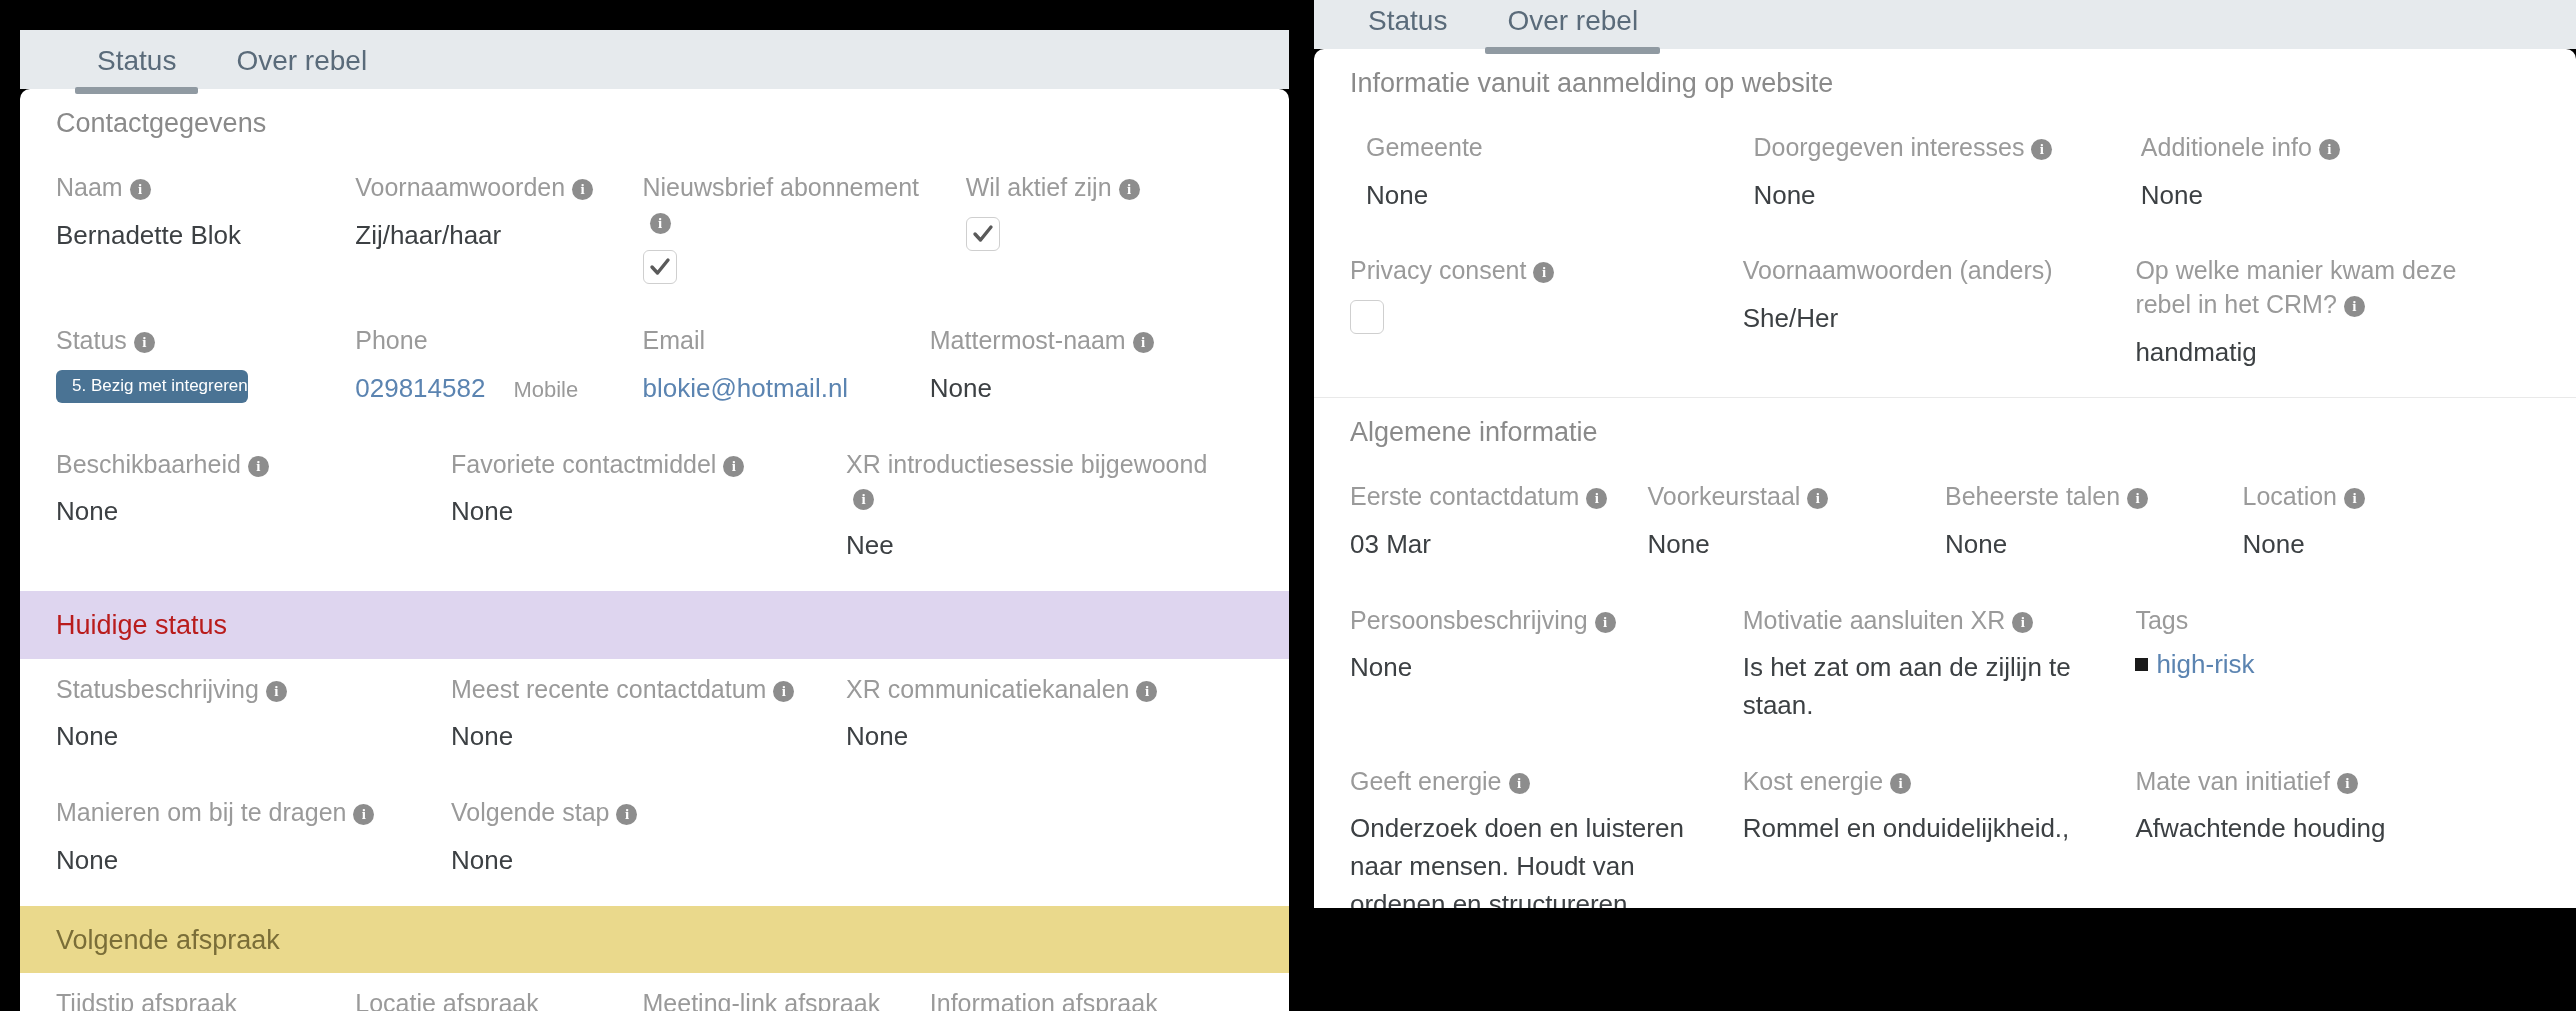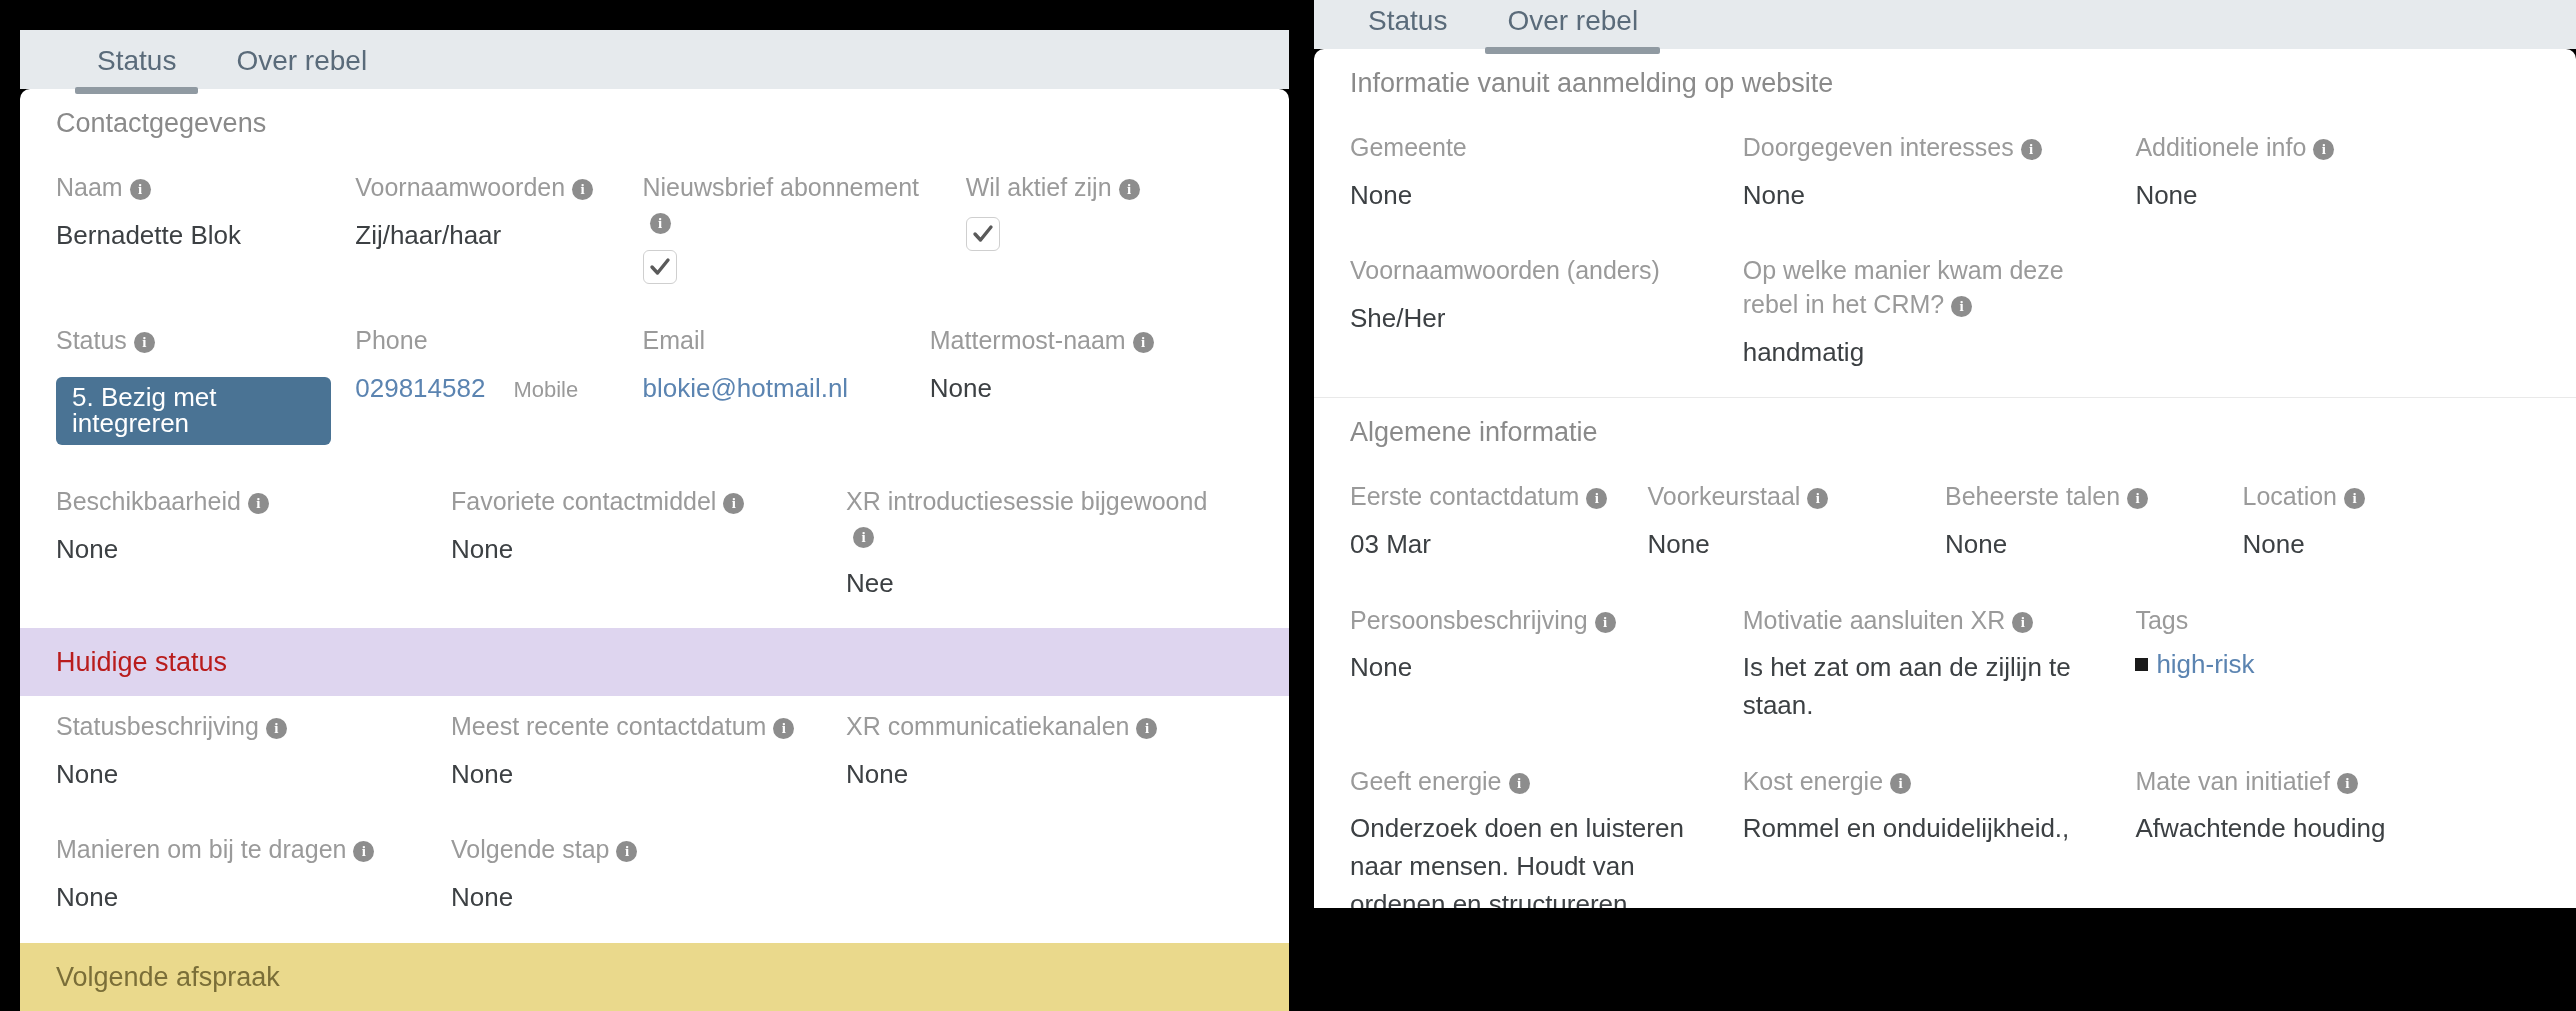--- a/index.html
+++ b/index.html
@@ -236,7 +236,7 @@
       <div id="right-sections">
           <div class="section-head plain first">Informatie vanuit aanmelding op website</div>
           <div class="rowgrid">
-            <div class="field" style="width: 33%; padding-right: 24px;">
+            <div class="field" style="width: 33%; padding-right: 24px; margin-left: 16px;">
               <span class="flabel">Gemeente</span>
               <div class="fvalue">None</div>
             </div>

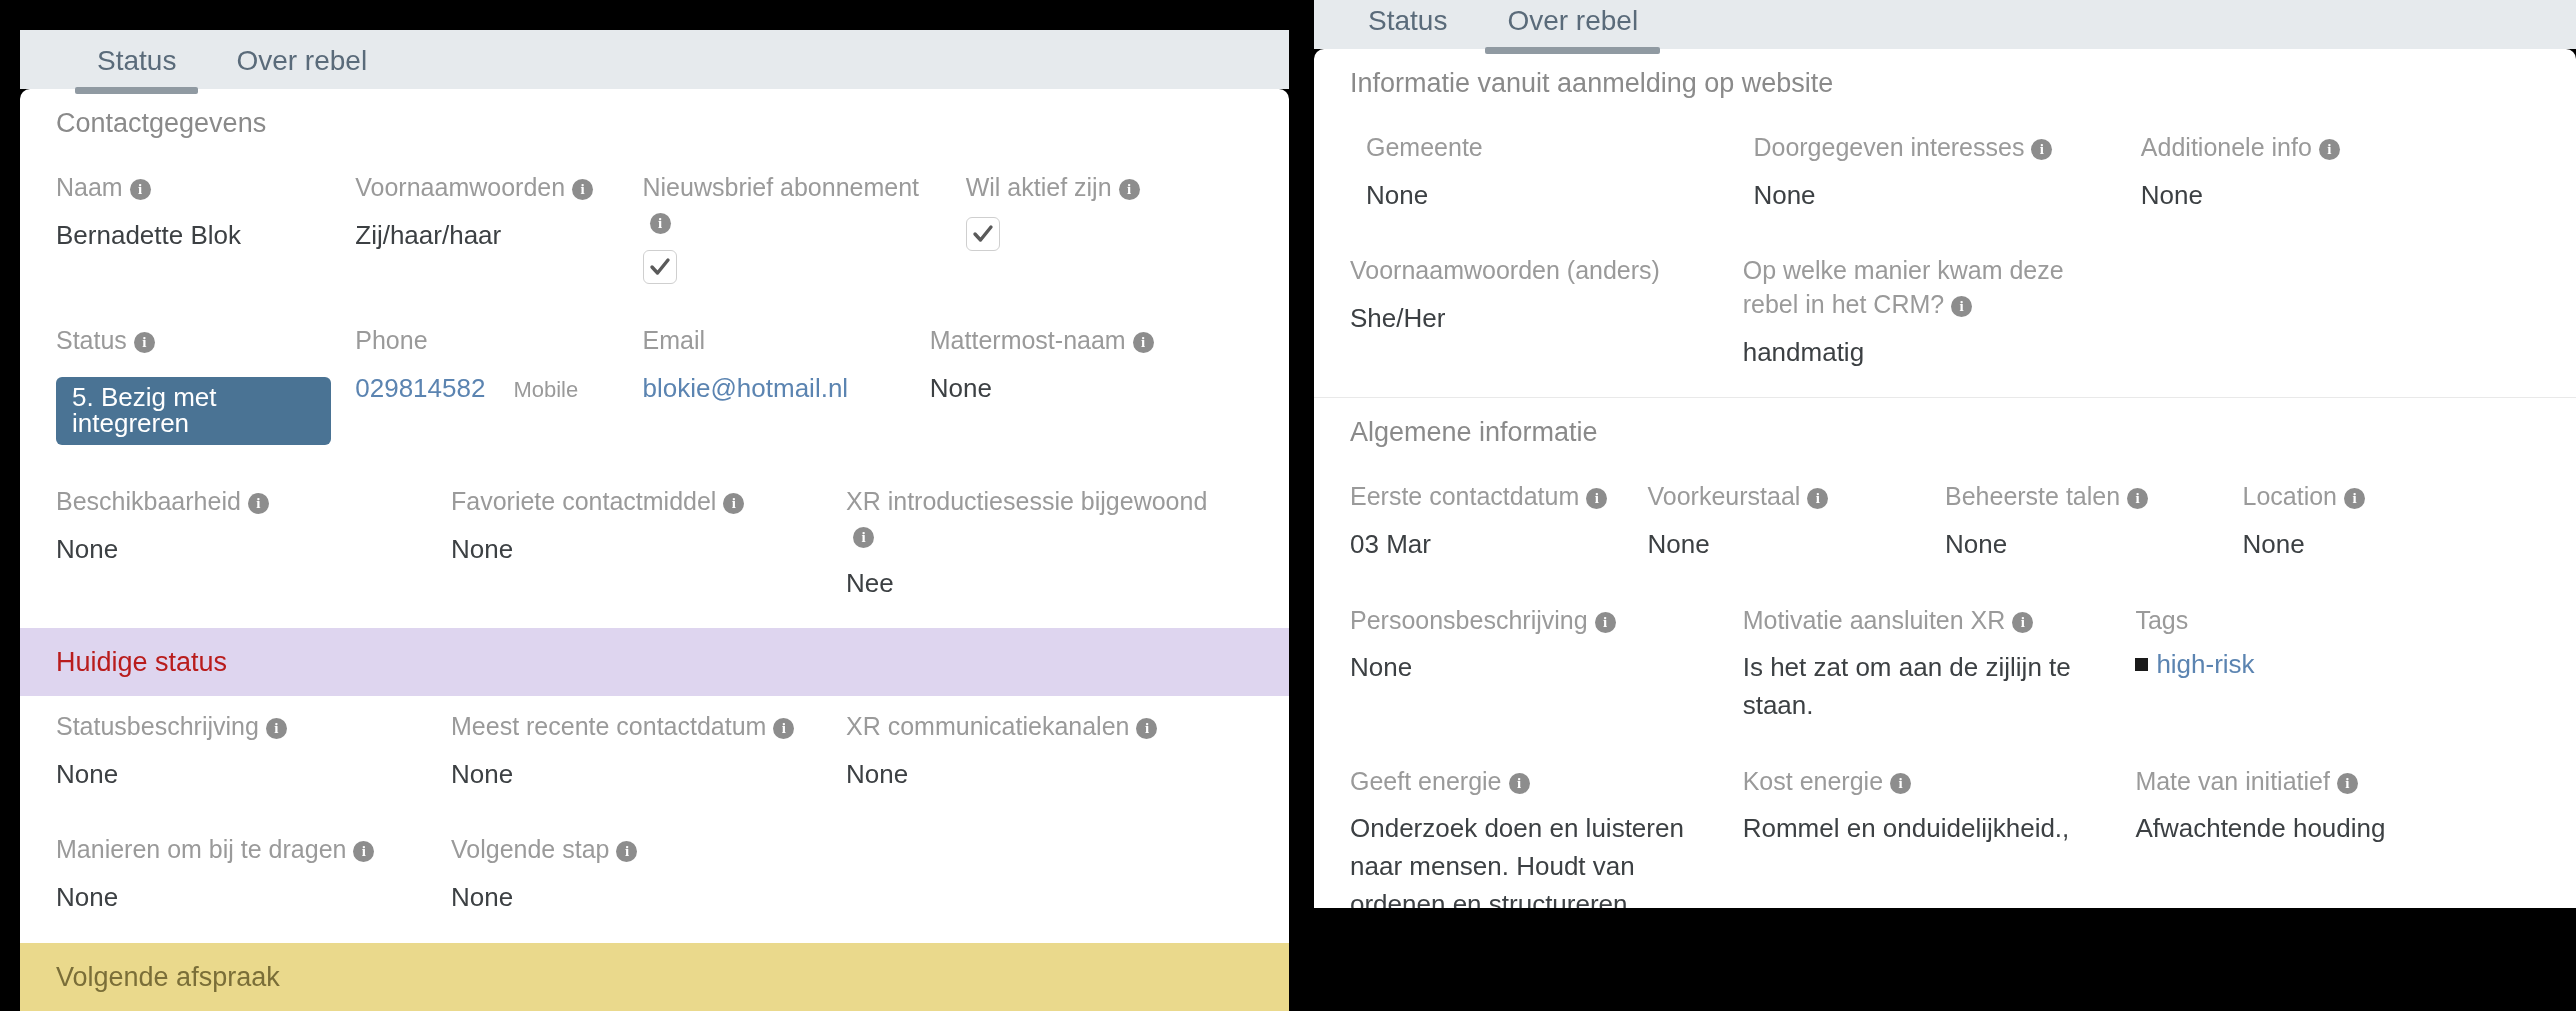--- a/index.html
+++ b/index.html
@@ -250,6 +250,7 @@
             </div>
           </div>
           <div class="rowgrid">
+            <div class="field" style="width: 33%; padding-right: 24px;"><span class="flabel">Privacy consent<span class="infoicon">i</span></span><span class="checkbox"></span></div>
             <div class="field" style="width: 33%; padding-right: 24px;">
               <span class="flabel">Voornaamwoorden (anders)</span>
               <div class="fvalue">She/Her</div>

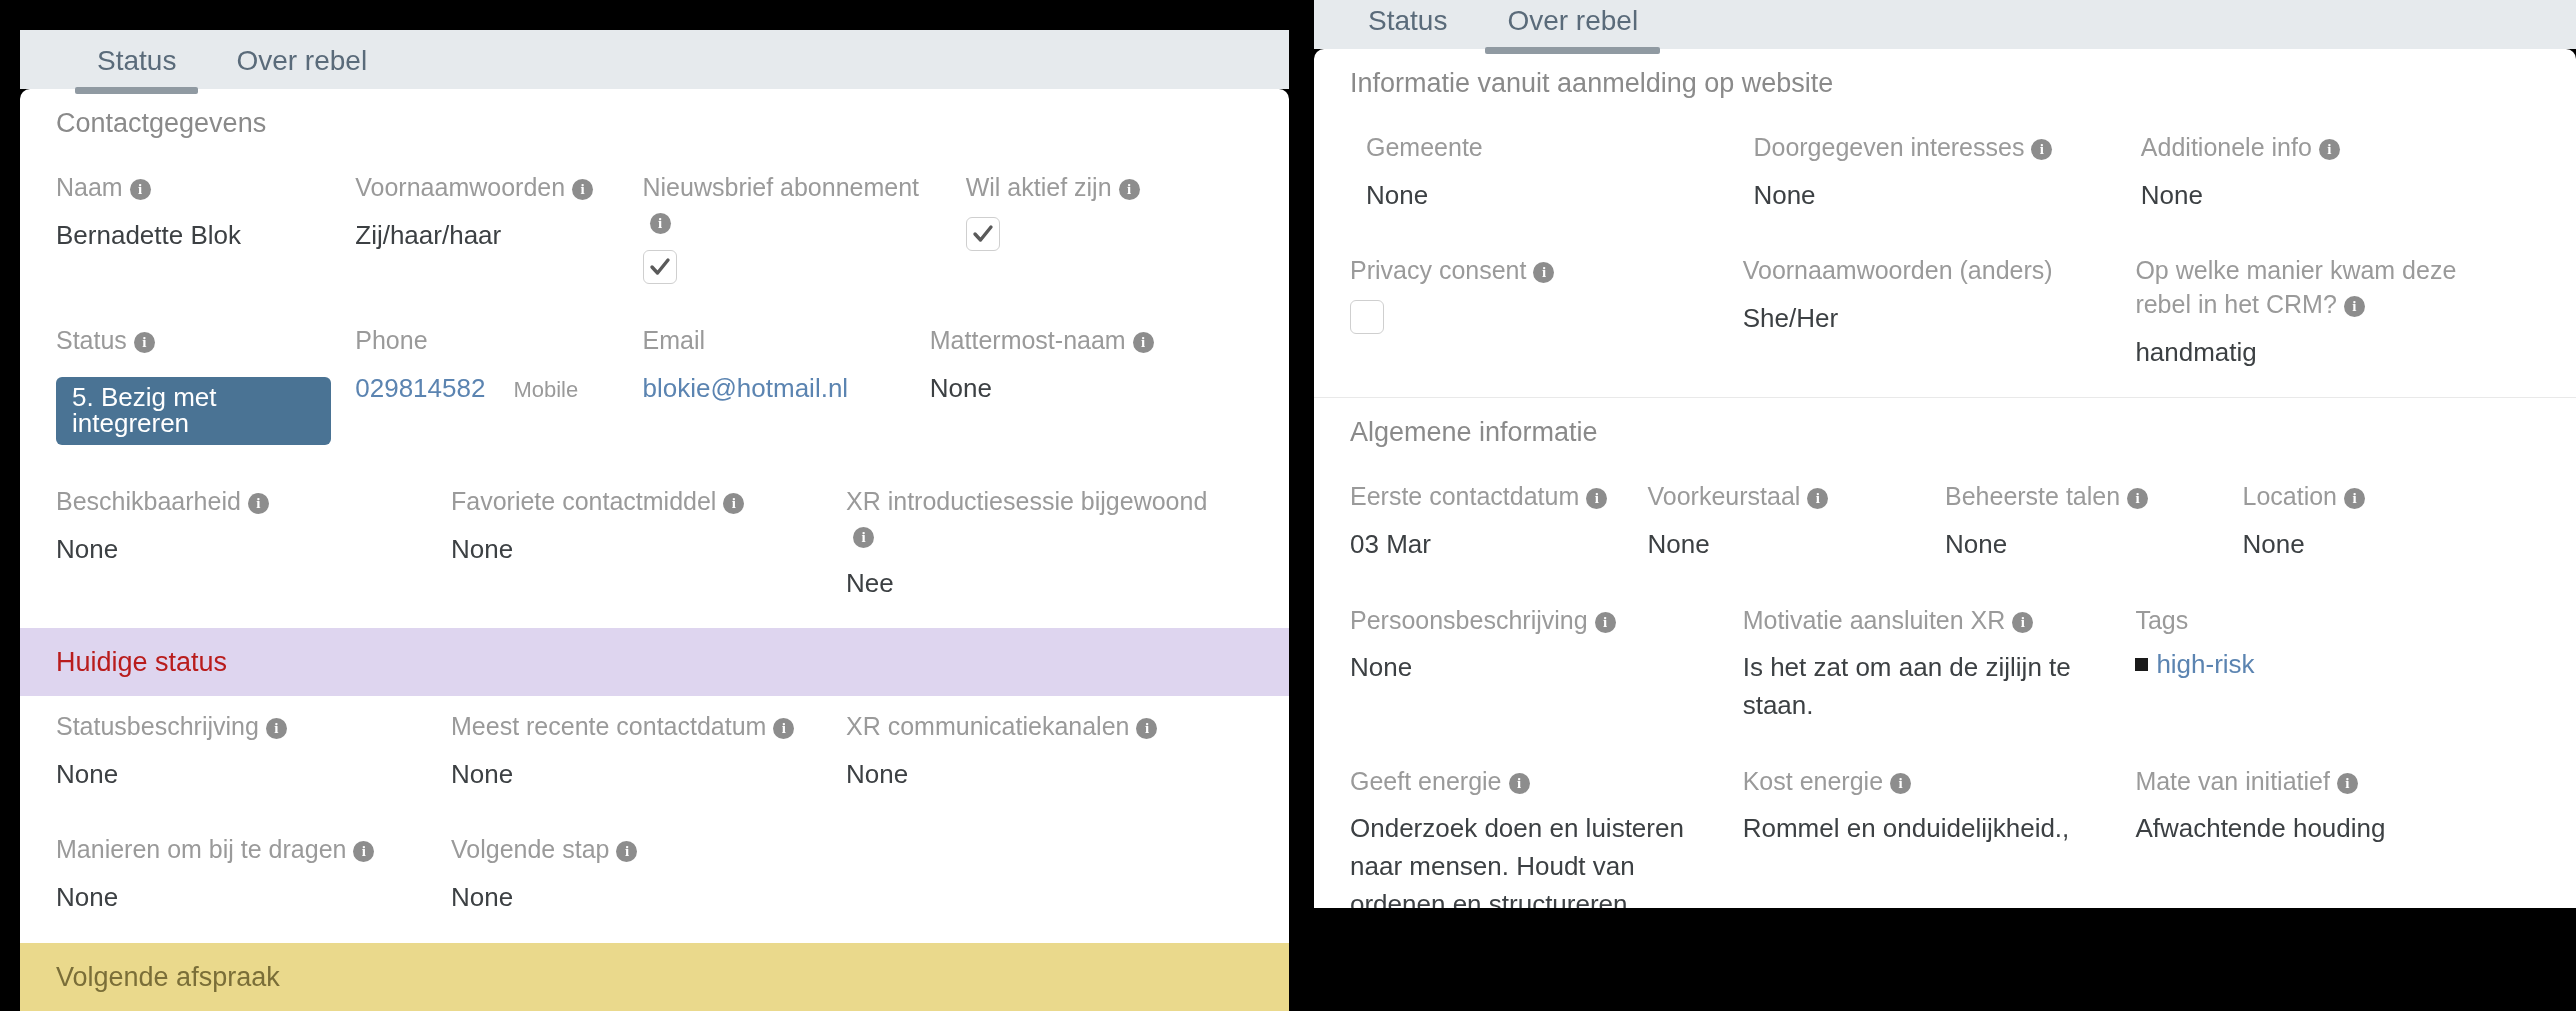--- a/index.html
+++ b/index.html
@@ -105,11 +105,10 @@
     display: inline-block;
     background: #4a7394;
     color: #fff;
-    font-size: 26px;
+    font-size: 17px;
     padding: 7px 0 9px 16px;
     border-radius: 6px;
     line-height: 1;
-    margin-top: 7px;
   }
   .phone-kind { color: #9a9a9a; font-size: 22px; margin-left: 28px; }
   .tag { font-size: 26px; color: #5b84b1; }

